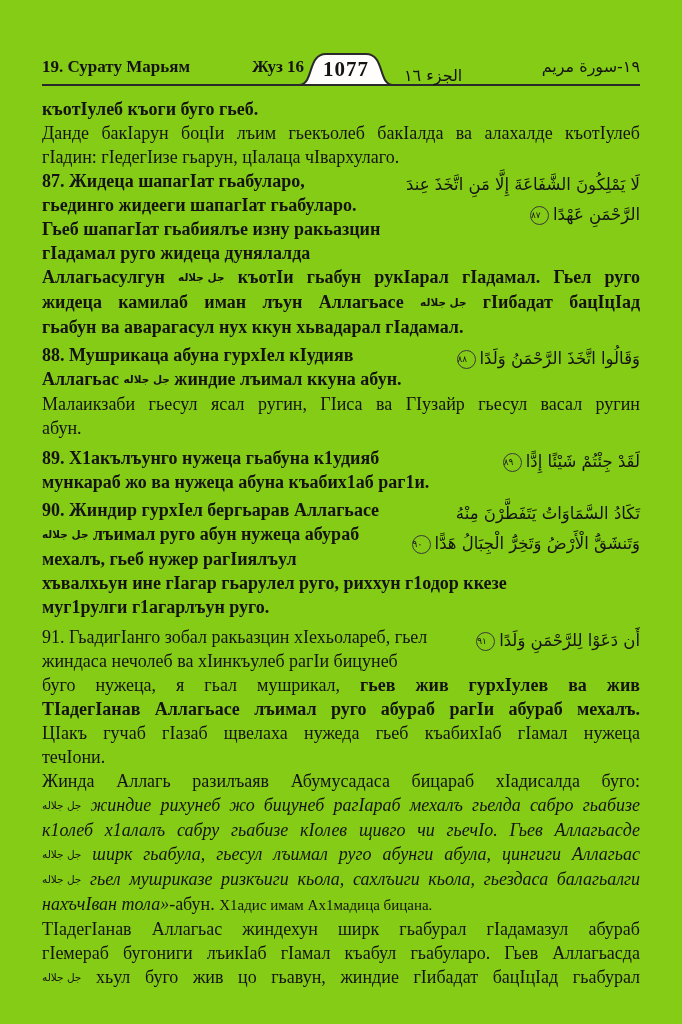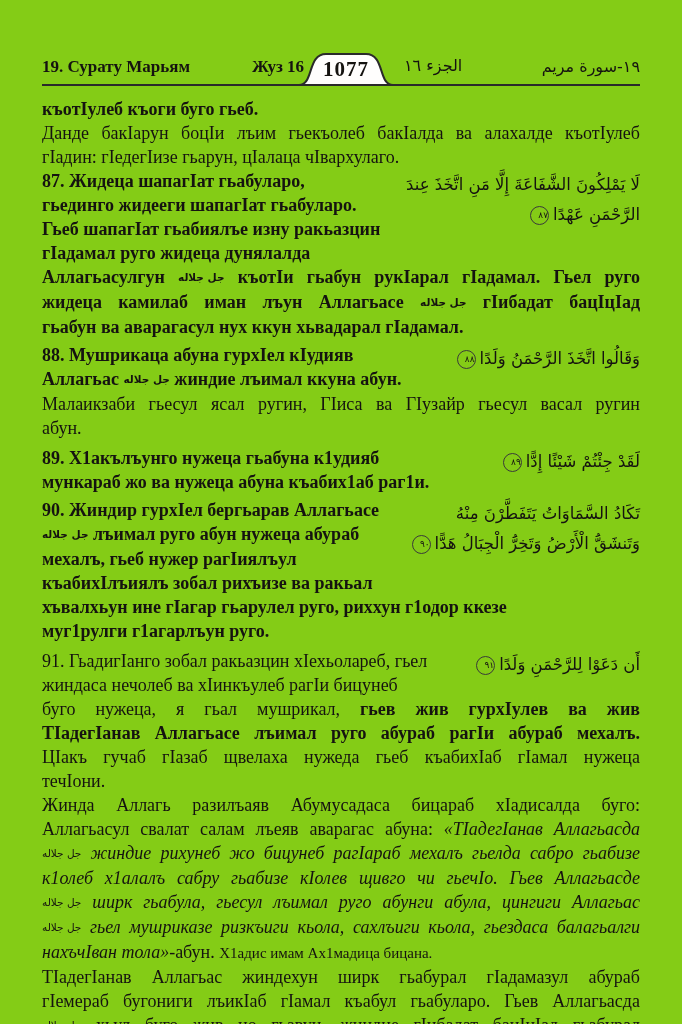--- a/index.html
+++ b/index.html
@@ -17,7 +17,7 @@
   .pagenum     { position:absolute; left:0; top:8px; width:100%; text-align:center;
                  font-size:21px; font-weight:bold; letter-spacing:1px; }
   .hdr-ar      { font-family:"DejaVu Sans",sans-serif; font-size:16px; direction:rtl; }
-  .hdr-juz-ar  { position:absolute; left:404px; top:56px; }
+  .hdr-juz-ar  { position:absolute; left:404px; top:66px; }
   .hdr-surah   { position:absolute; right:42px; top:57px; }
   
   .content { position:absolute; left:42px; top:97px; width:598px;

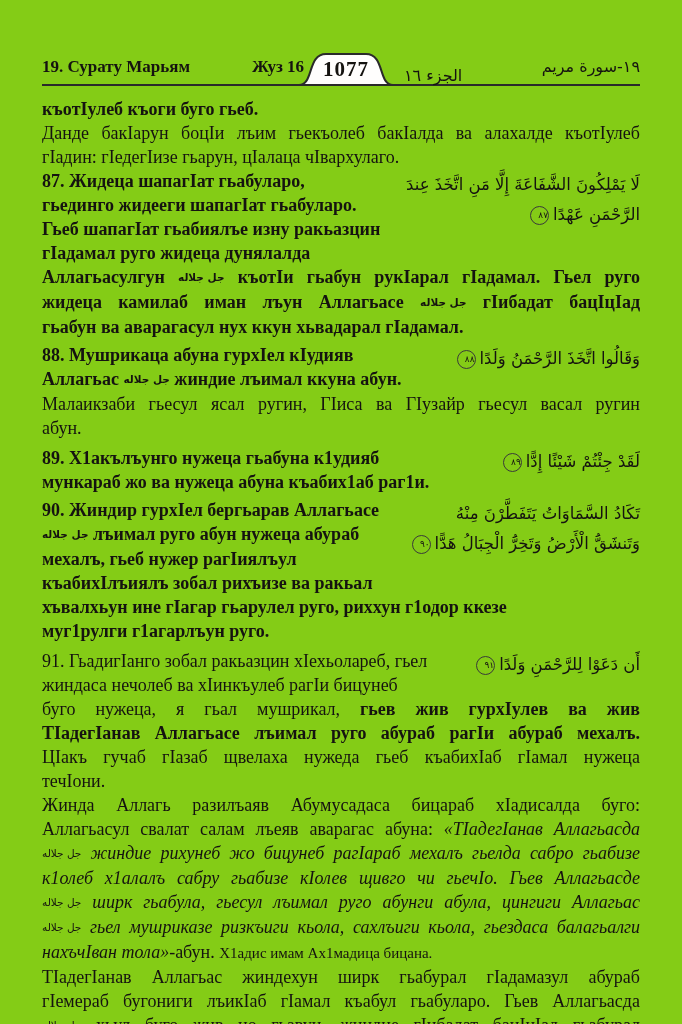--- a/index.html
+++ b/index.html
@@ -32,7 +32,7 @@
   .ar { position:absolute; right:0; top:1px; direction:rtl; text-align:right;
         font-family:"DejaVu Sans",sans-serif; font-size:16.5px; line-height:30px; }
   .aynum { display:inline-block; width:17px; height:17px; border:1.2px solid #3a3a3a;
-           border-radius:50%; font-size:9px; line-height:16px; text-align:right;
+           border-radius:50%; font-size:9px; line-height:16px; text-align:left;
            vertical-align:middle; margin:0 4px; }
   .jalla { font-family:"DejaVu Sans",sans-serif; font-size:10.5px; vertical-align:1px;
            display:inline-block; transform:translateY(-1px); }

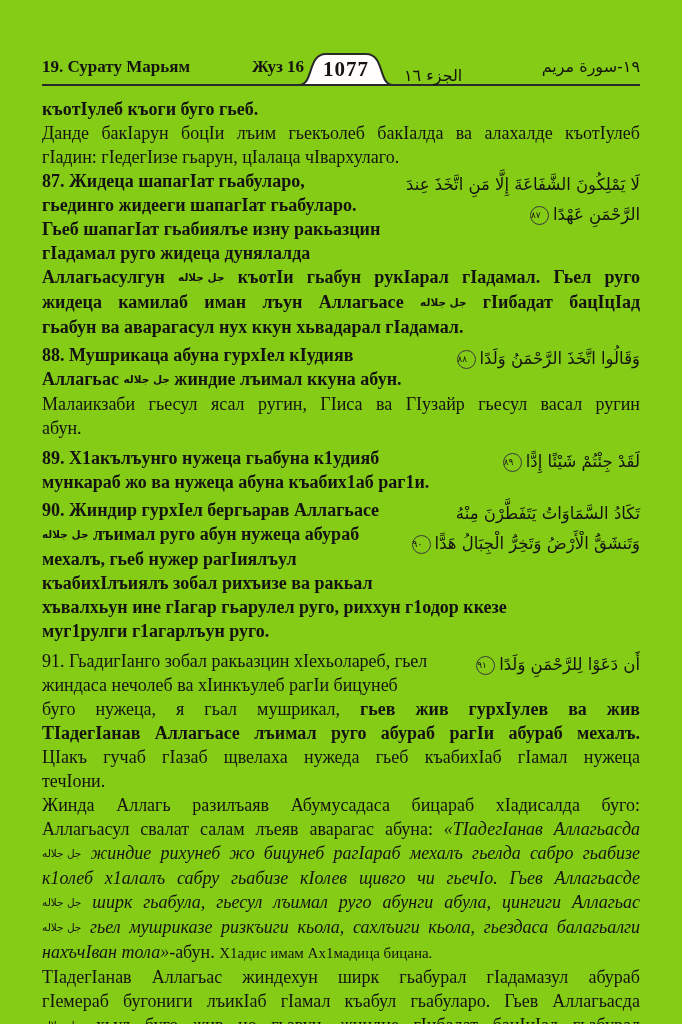--- a/index.html
+++ b/index.html
@@ -123,7 +123,6 @@
           <span>лъимал руго абун нужеца абураб</span>
         </div>
         <div class="line">мехалъ, гьеб нужер рагIиялъул</div>
-        <div class="line">къабихIлъиялъ зобал рихъизе ва ракьал</div>
       </div>
       <div class="line b">хъвалхьун ине гIагар гьарулел руго, риххун г1одор ккезе</div>
       <div class="line b">муг1рулги г1агарлъун руго.</div>

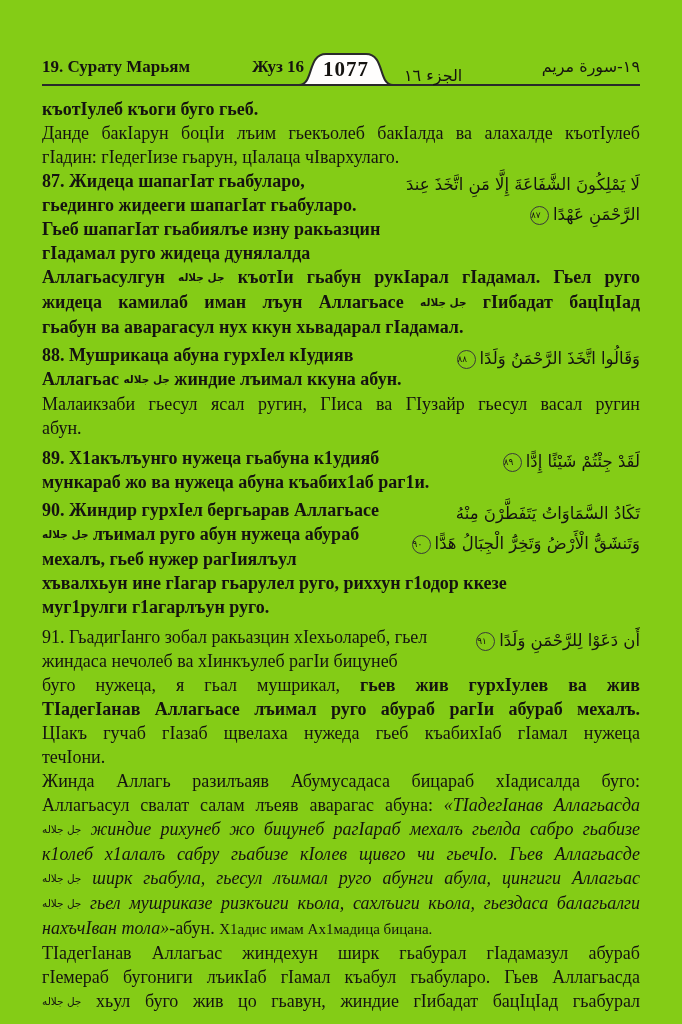--- a/index.html
+++ b/index.html
@@ -146,10 +146,6 @@
     <div>
       <div class="line jline">Жинда Аллагь разилъаяв Абумусадаса бицараб хIадисалда буго:</div>
       <div class="line jline">
-        <span>Аллагьасул свалат салам лъеяв аварагас абуна:</span>
-        <span class="it">«ТIадегIанав Аллагьасда</span>
-      </div>
-      <div class="line jline">
         <span class="jalla">جل جلاله</span>
         <span class="it">жиндие рихунеб жо бицунеб рагIараб мехалъ гьелда сабро гьабизе</span>
       </div>

